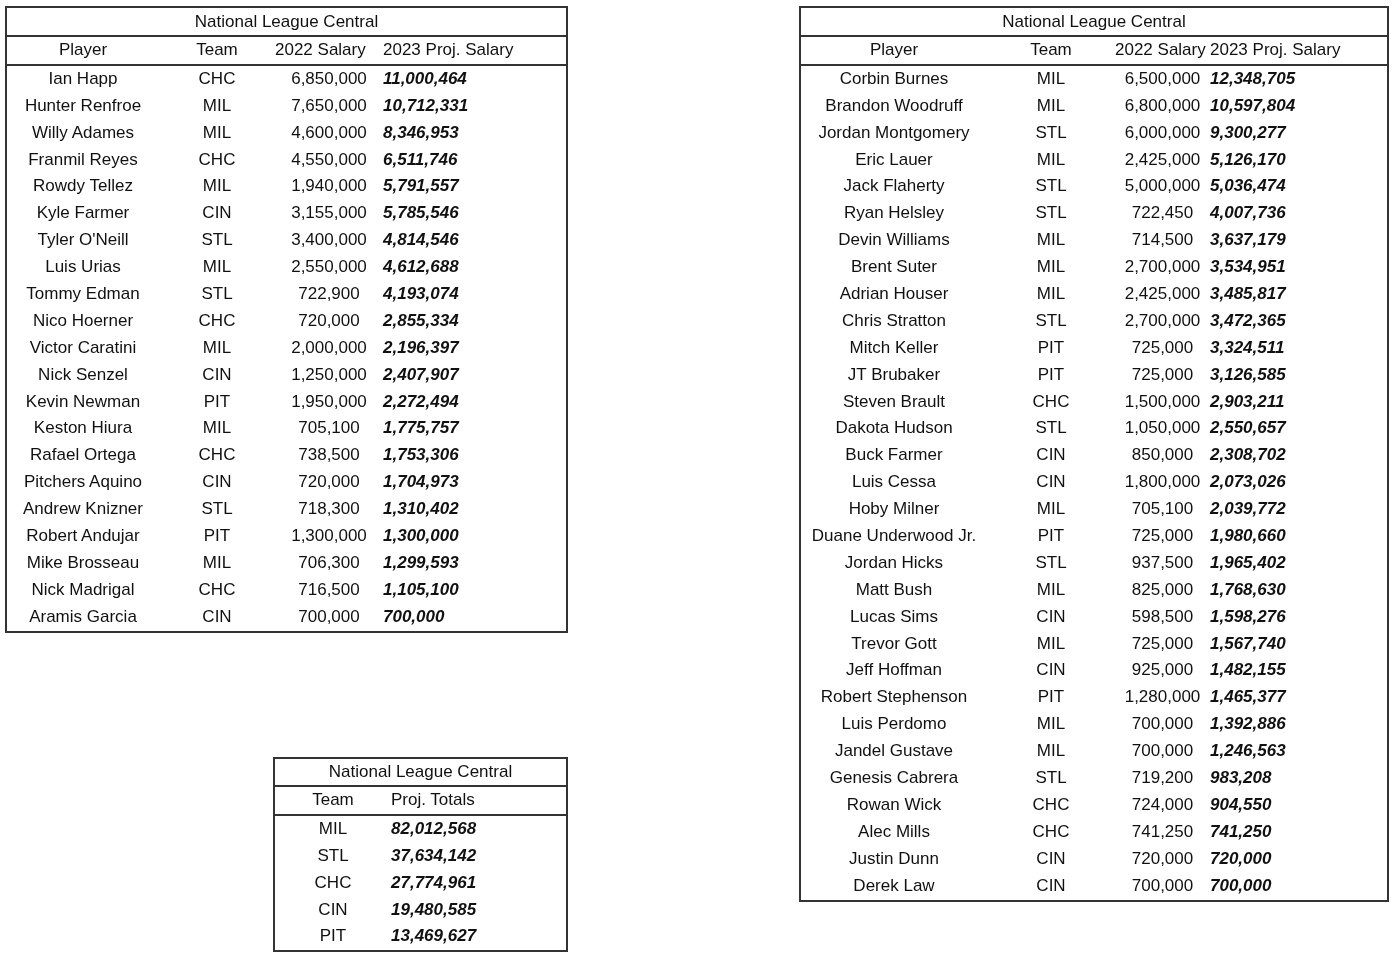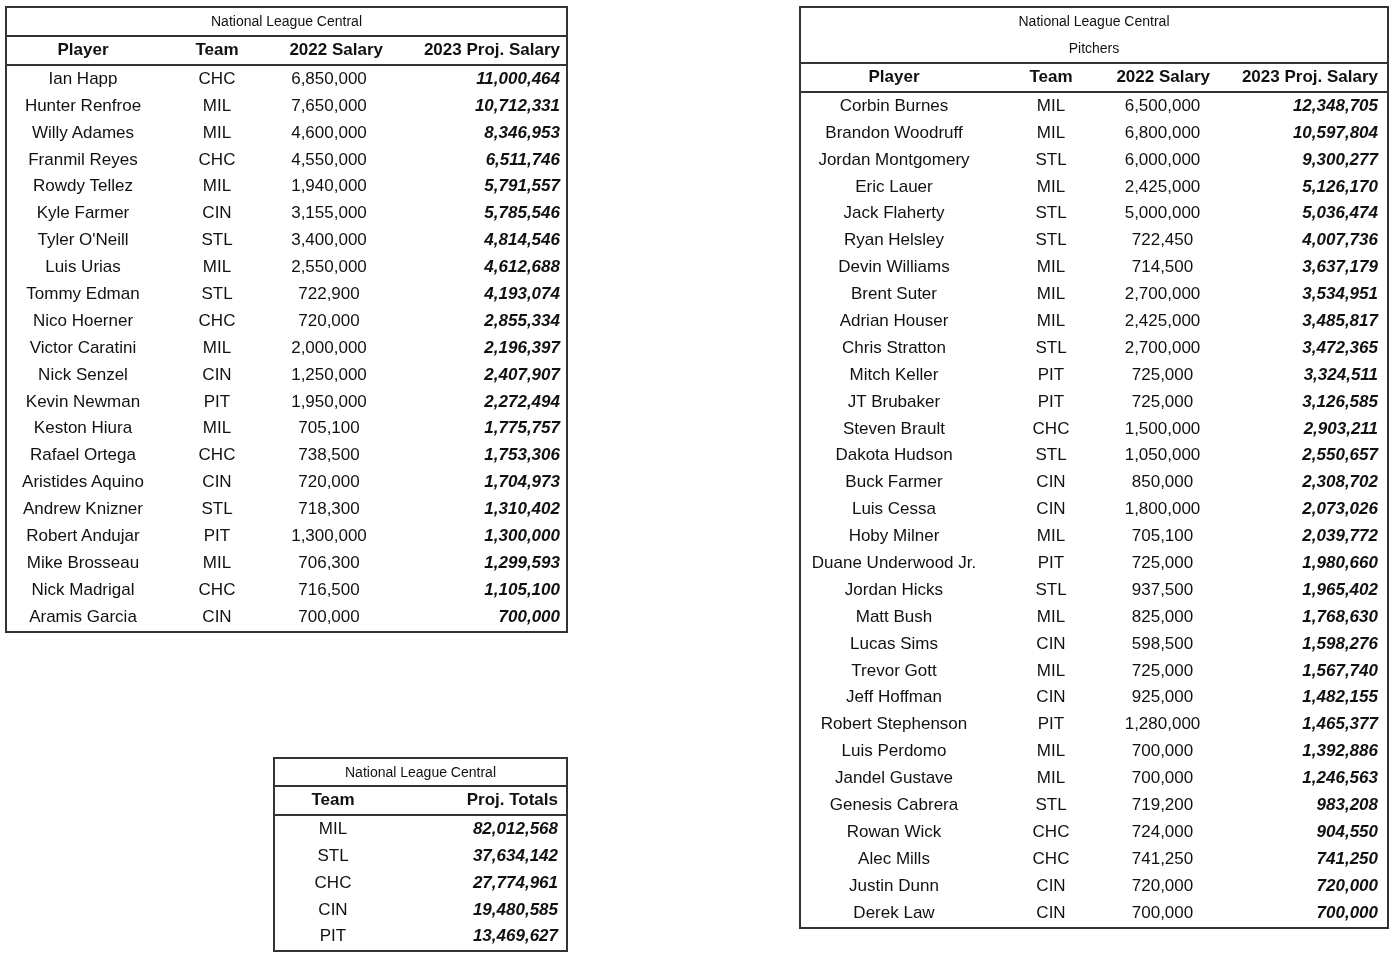--- a/index.html
+++ b/index.html
@@ -6,7 +6,7 @@
   body { width:1400px; height:957px; position:relative; overflow:hidden;
          font-family:"Liberation Sans", sans-serif; color:#111; }
   .tbl { position:absolute; border:2px solid #333; box-sizing:border-box; background:#fff; }
-  .title { text-align:center; font-size:14px; line-height:27px; border-bottom:2px solid #333; }
+  .title { text-align:center; font-size:17px; line-height:27px; border-bottom:2px solid #333; }
   .row { display:flex; height:26.9px; line-height:26.9px; font-size:17px; white-space:nowrap; }
   .hdr { border-bottom:2px solid #333;font-weight:bold; }
   .c { box-sizing:border-box; }

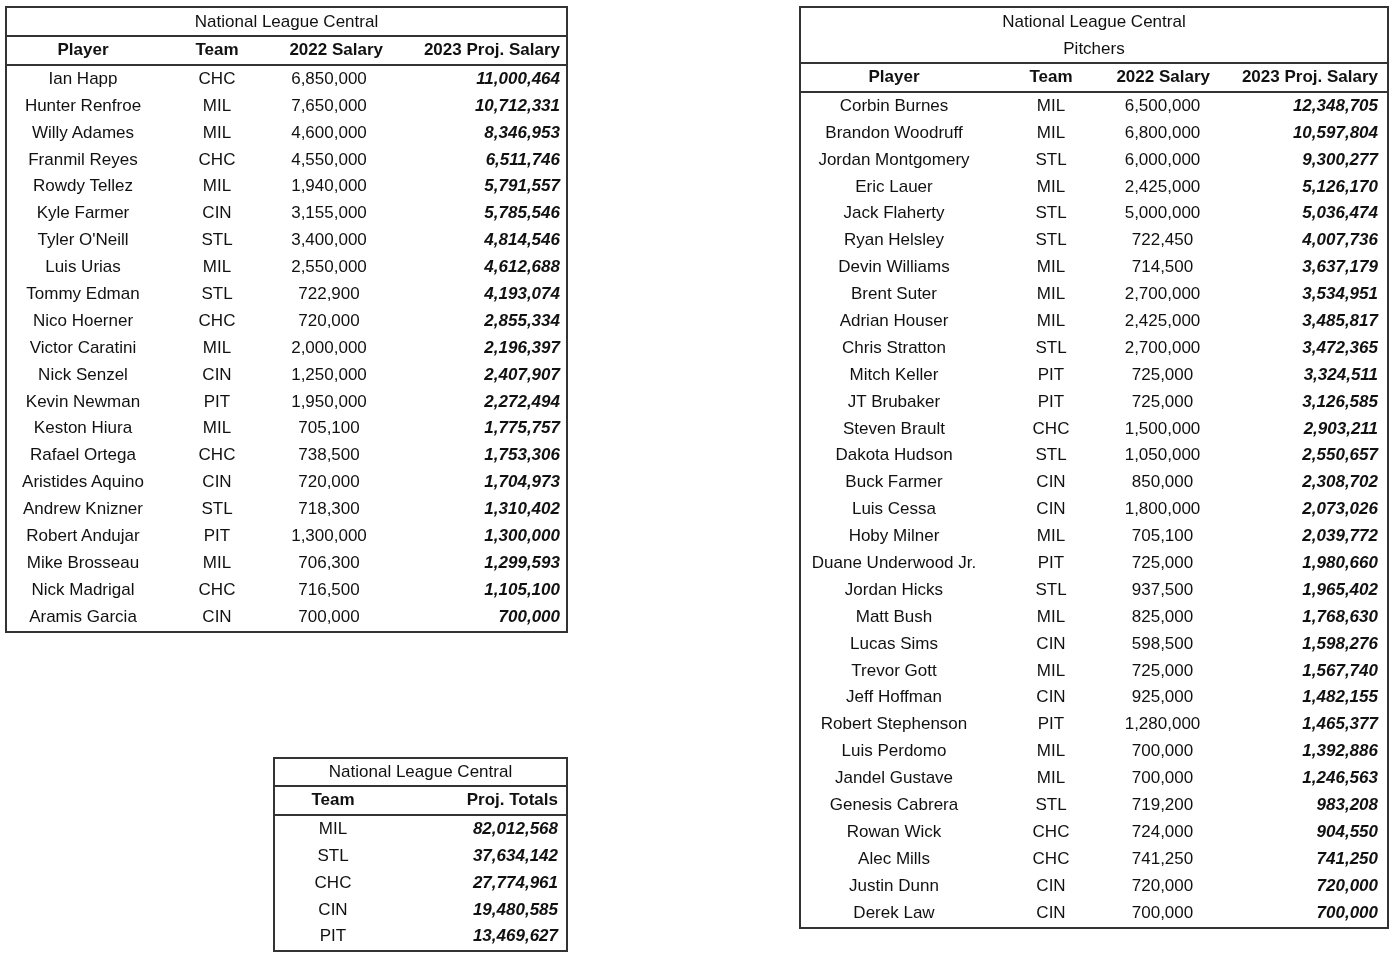--- a/index.html
+++ b/index.html
@@ -8,7 +8,7 @@
   .tbl { position:absolute; border:2px solid #333; box-sizing:border-box; background:#fff; }
   .title { text-align:center; font-size:17px; line-height:27px; border-bottom:2px solid #333; }
   .row { display:flex; height:26.9px; line-height:26.9px; font-size:17px; white-space:nowrap; }
-  .hdr { border-bottom:2px solid #333;font-weight:bold; }
+  .hdr { border-bottom:2px solid #333; }
   .c { box-sizing:border-box; }
   .num { text-align:center; }
   .ctr { text-align:center; }

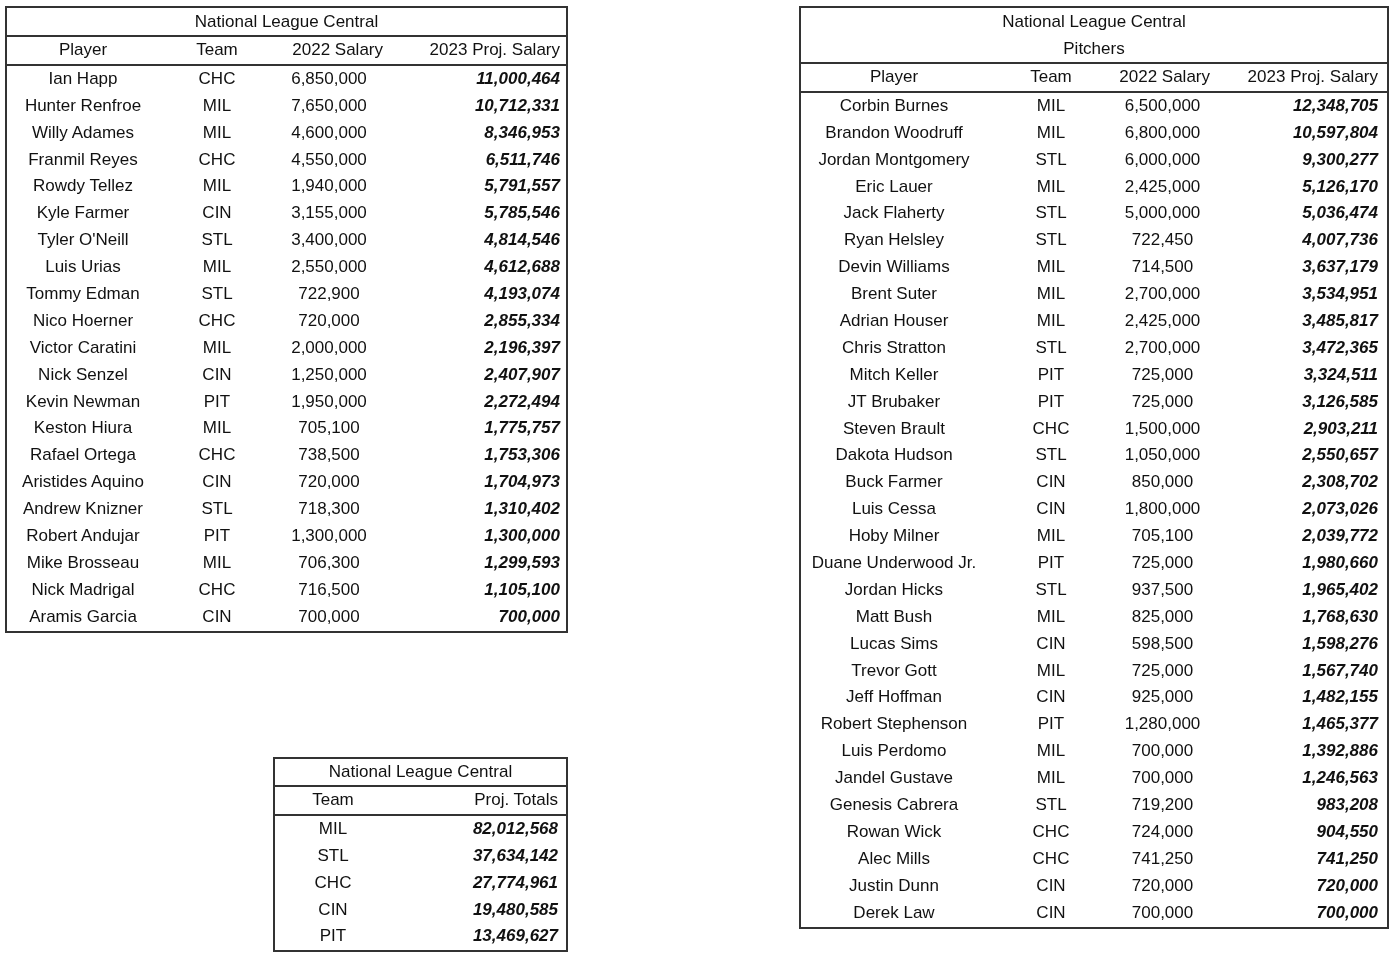--- a/index.html
+++ b/index.html
@@ -20,7 +20,7 @@
   #totals { left:273px; top:757px; width:295px; }
   #totals .title { line-height:26px; }
   #totals .t1 { width:116px; } #totals .t2 { width:167px; }
-  .hdr .c3, .hdr .c4, .hdr .t2 { text-align:right; }
+  .hdr .c3, .hdr .c4, .hdr .t2 { text-align:left; }
 </style>
 </head>
 <body>

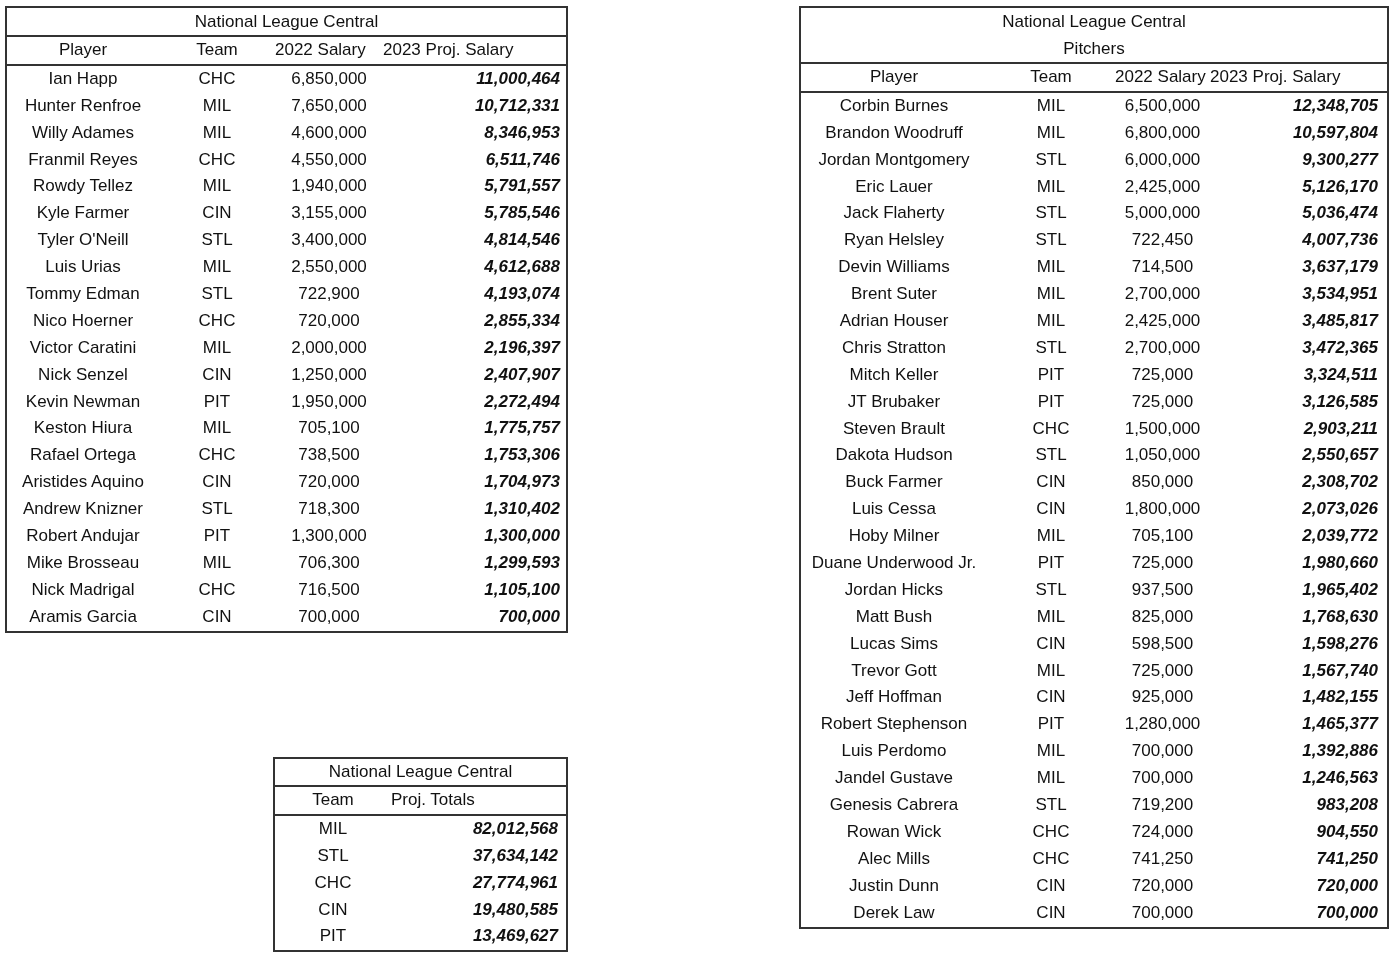--- a/index.html
+++ b/index.html
@@ -168,7 +168,6 @@
 <div class="tbl" id="pitchers">
   <div class="title">
     <div>National League Central</div>
-    <div>Pitchers</div>
   </div>
   <div class="row hdr">
     <div class="c c1 ctr">Player</div>

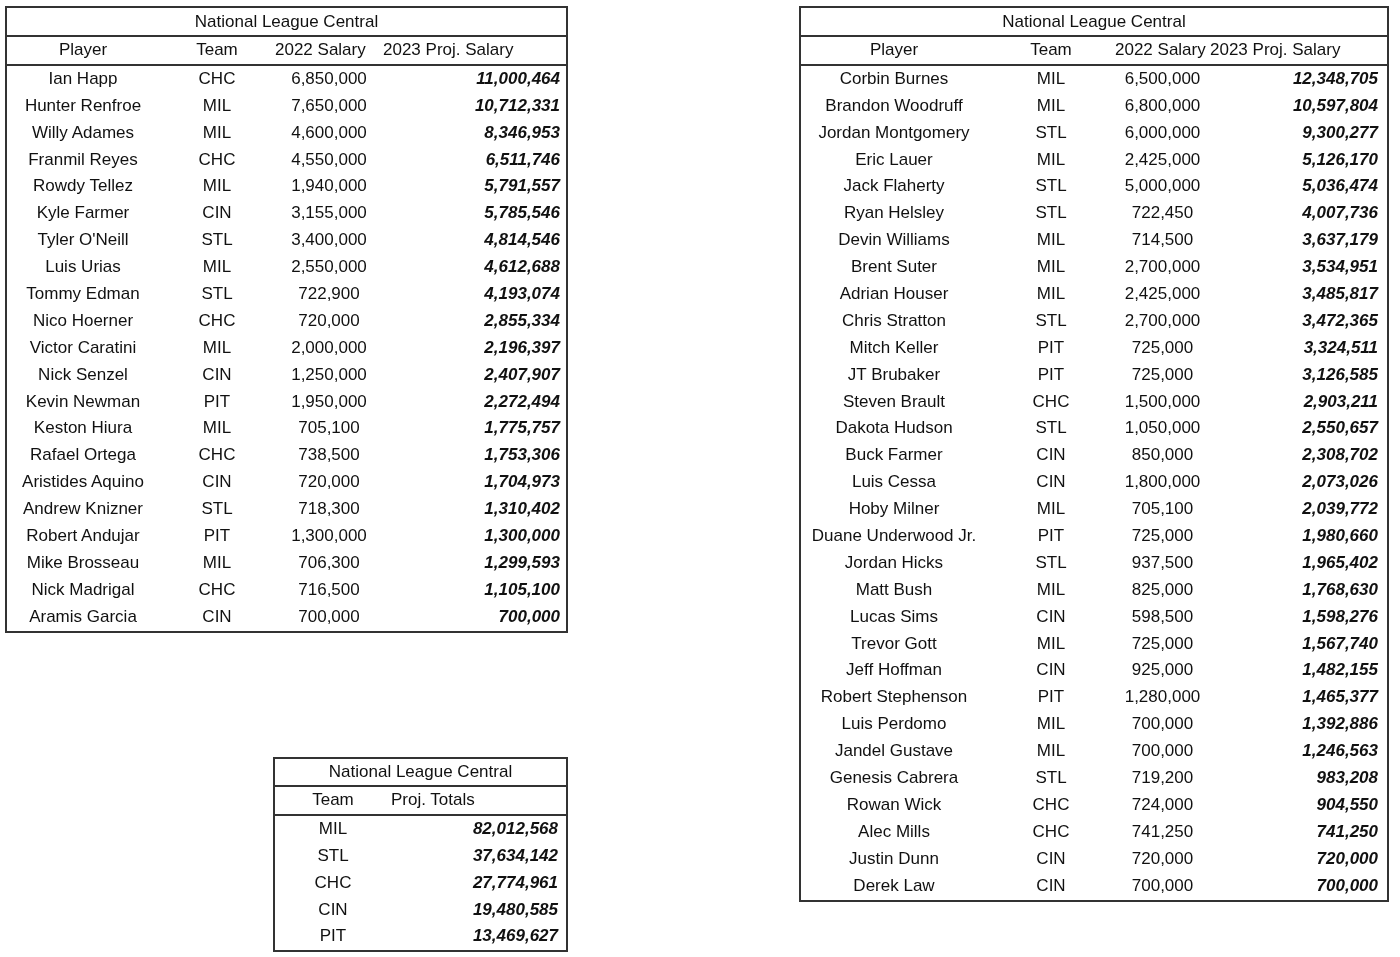--- a/index.html
+++ b/index.html
@@ -12,7 +12,7 @@
   .c { box-sizing:border-box; }
   .num { text-align:center; }
   .ctr { text-align:center; }
-  .proj { font-weight:bold; font-style:italic; text-align:right; }
+  .proj { font-weight:bold; font-style:italic; text-align:left; }
   #batters { left:5px; top:6px; width:563px; }
   #batters .c1 { width:152px; } #batters .c2 { width:116px; } #batters .c3 { width:108px; } #batters .c4 { width:177px; }
   #pitchers { left:799px; top:6px; width:590px; }

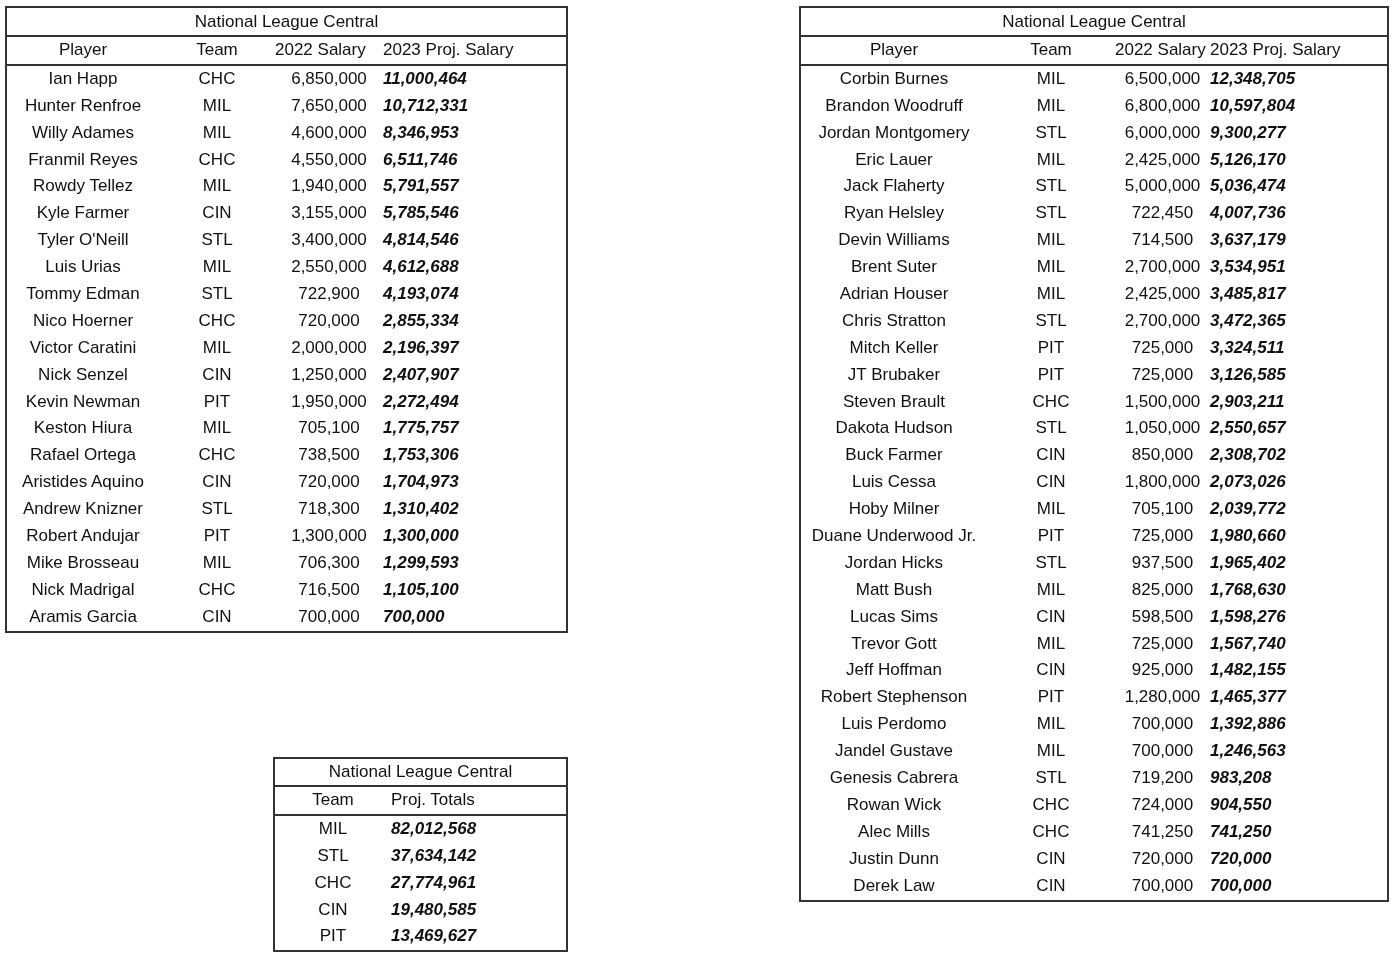--- a/index.html
+++ b/index.html
@@ -127,7 +127,7 @@
         <div class="c c4 proj">1,753,306</div>
       </div>
       <div class="row">
-        <div class="c c1 ctr">Aristides Aquino</div>
+        <div class="c c1 ctr">Pitchers Aquino</div>
         <div class="c c2 ctr">CIN</div>
         <div class="c c3 num">720,000</div>
         <div class="c c4 proj">1,704,973</div>

